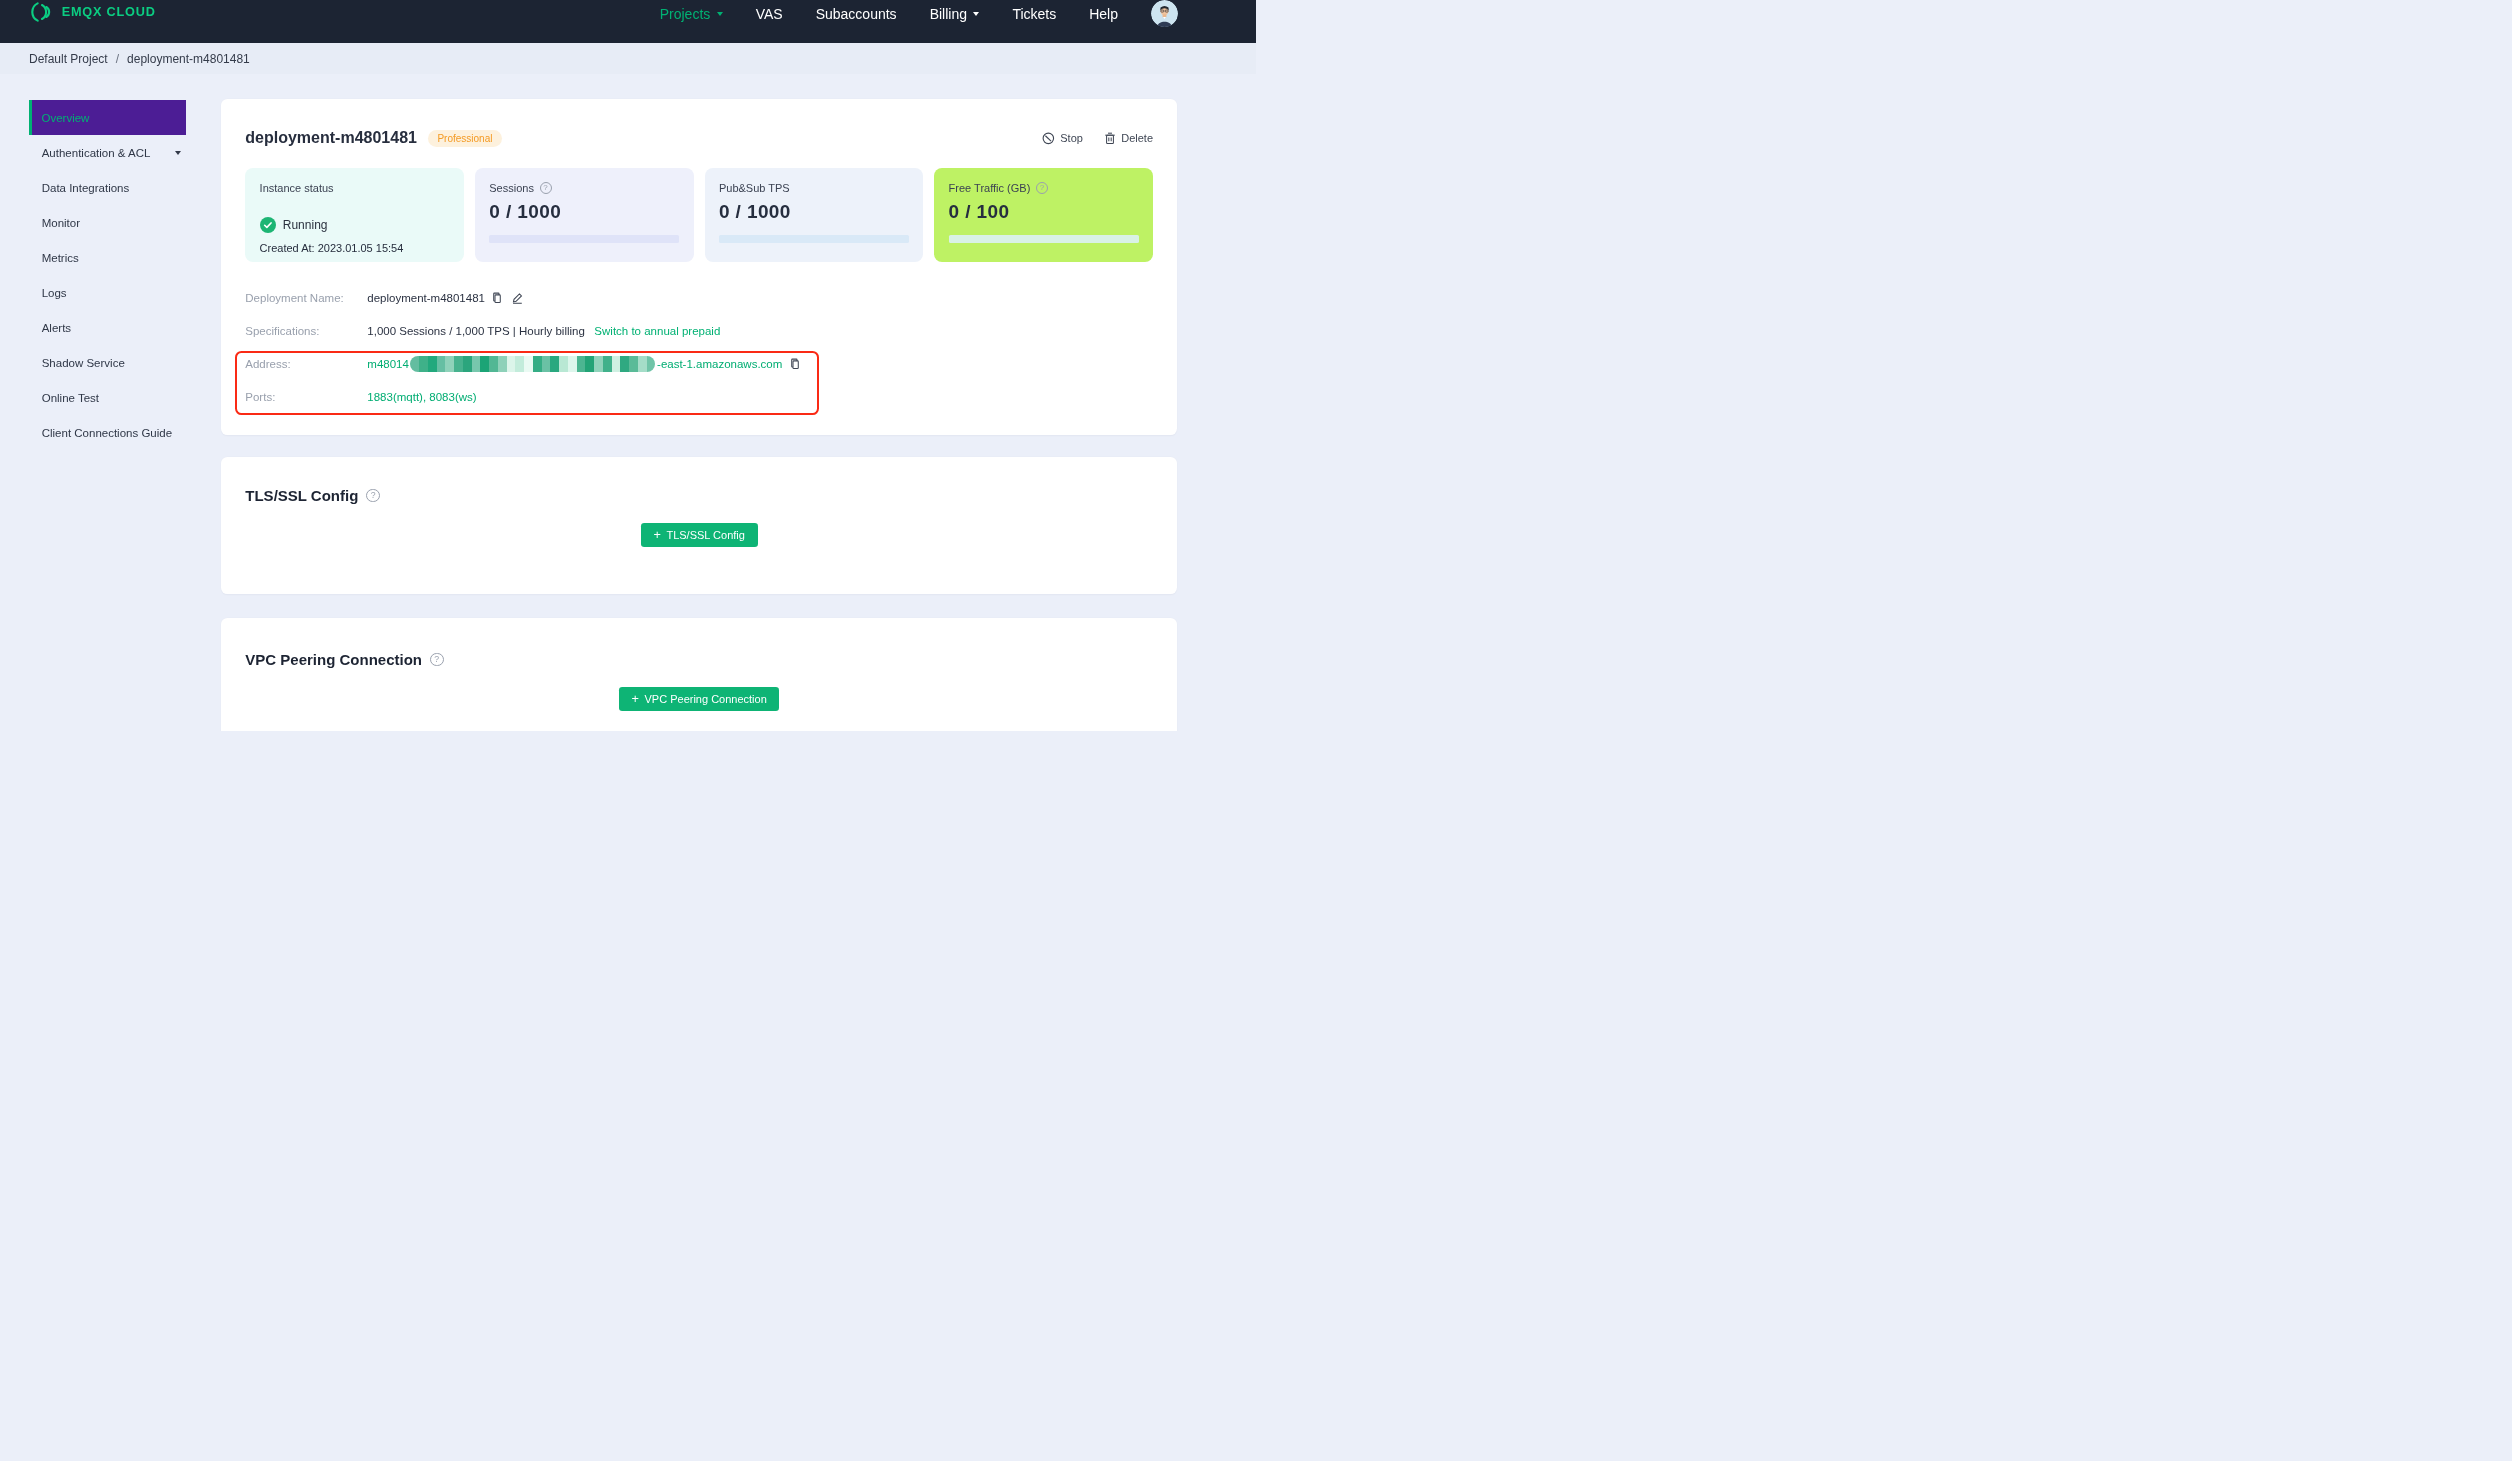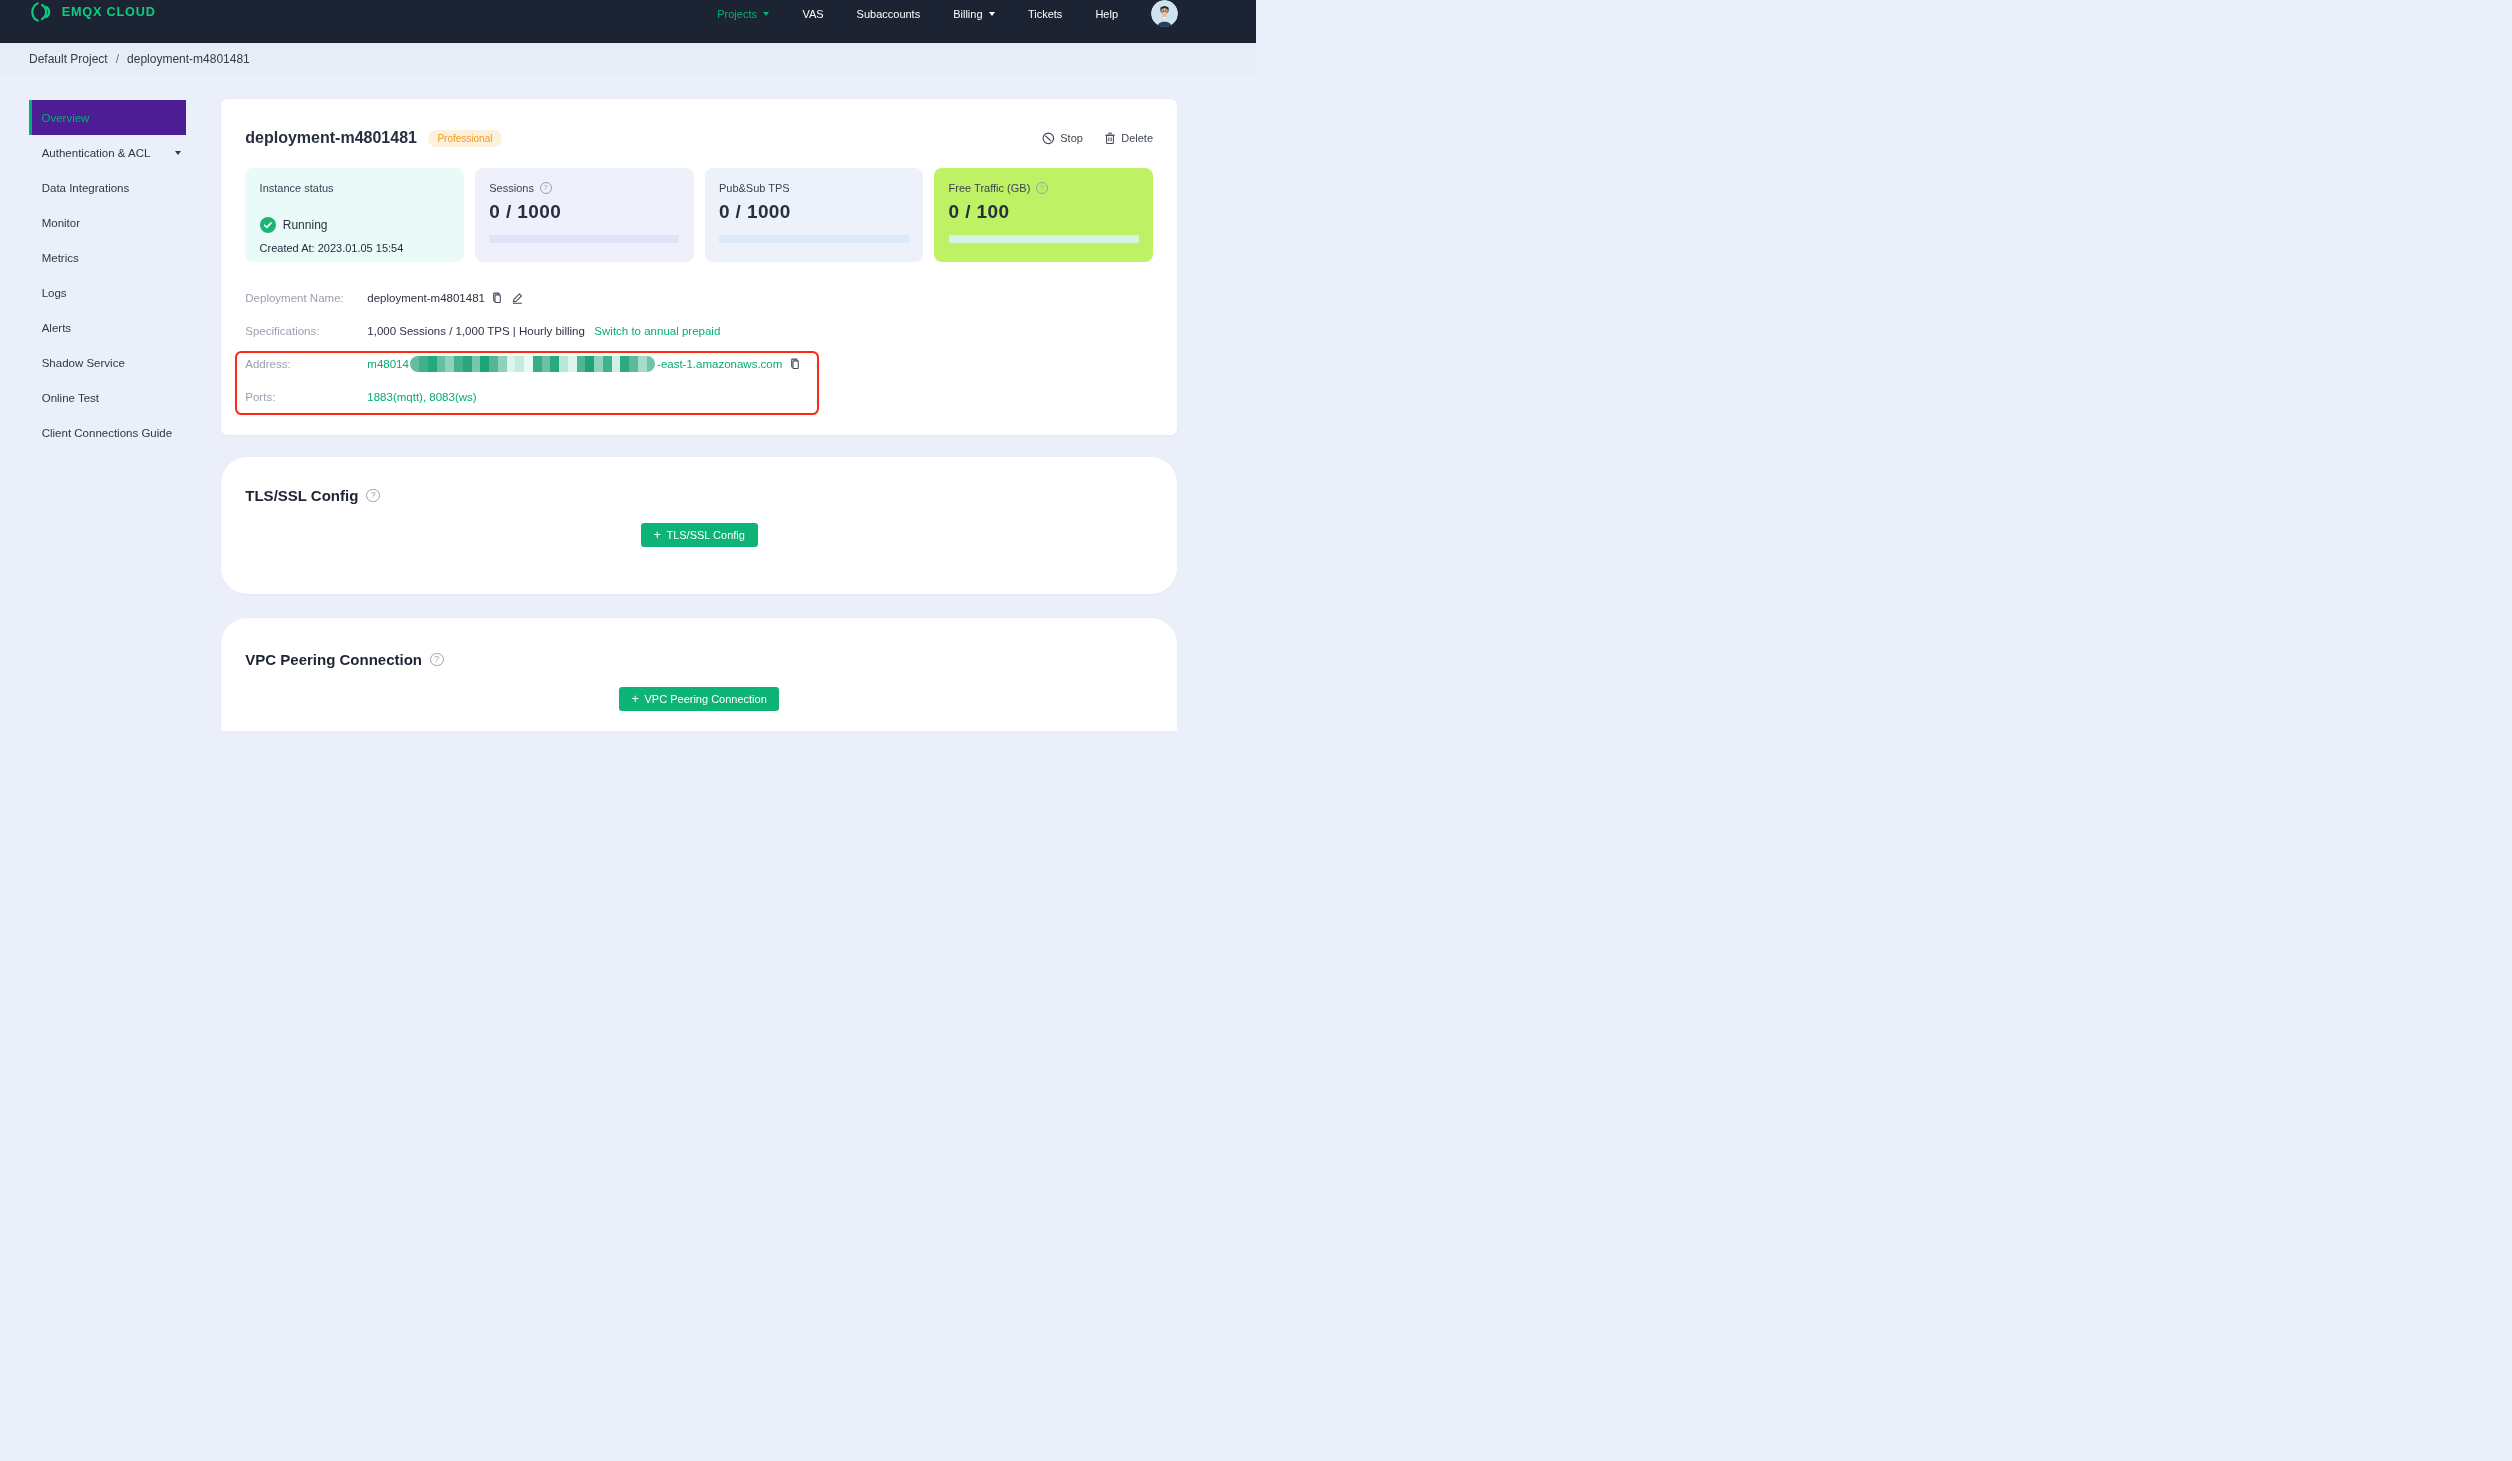--- a/index.html
+++ b/index.html
@@ -14,7 +14,7 @@
   .logo { display:flex; align-items:center; gap:8.7px; cursor:pointer; }
   .logo-text { color:#0bcd82; font-size:12.7px; font-weight:bold; letter-spacing:0.8px; }
   .nav-items { margin-left:auto; display:flex; align-items:center; gap:33px; margin-right:49px; }
-  .nav-item { color:#fff; font-size:11px; display:flex; align-items:center; cursor:pointer; white-space:nowrap; }
+  .nav-item { color:#fff; font-size:14px; display:flex; align-items:center; cursor:pointer; white-space:nowrap; }
   .nav-item.green { color:#00b173; }
   .caret { width:0; height:0; border-left:3.6px solid transparent; border-right:3.6px solid transparent;
            border-top:4.4px solid currentColor; display:inline-block; margin-left:6.4px; }

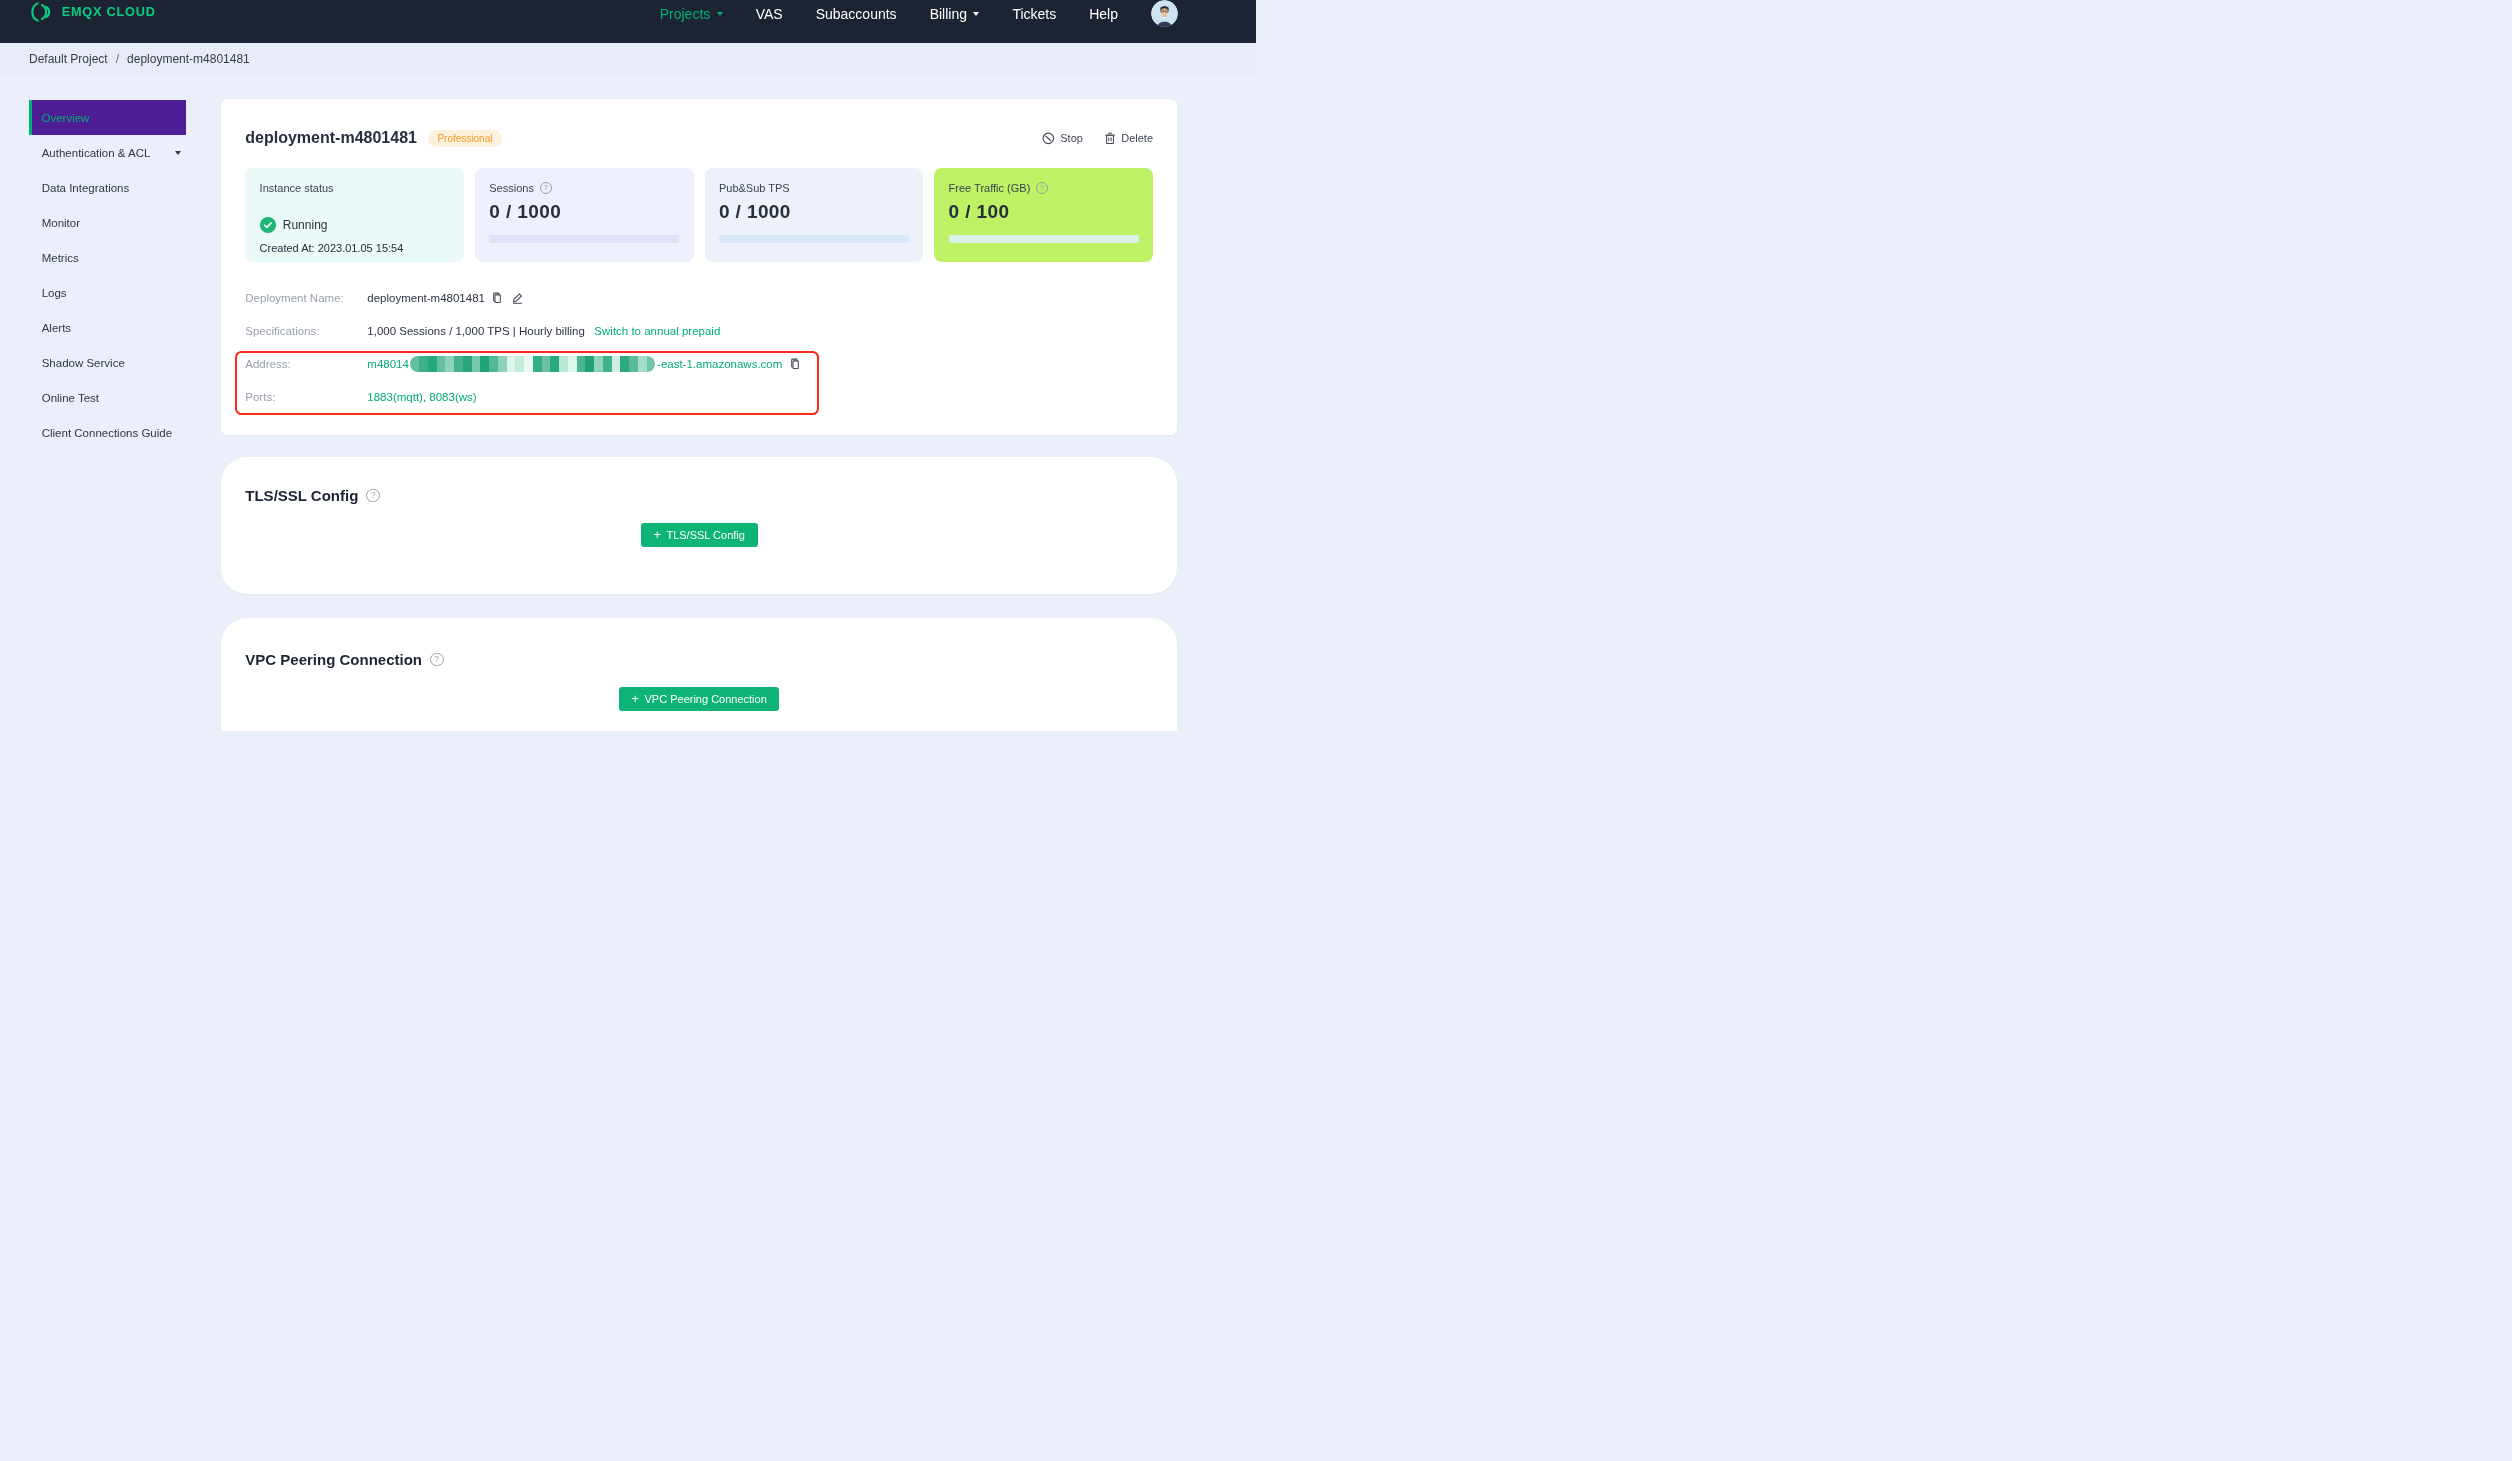--- a/index.html
+++ b/index.html
@@ -77,7 +77,7 @@
   .red-box { position:absolute; left:-10.3px; top:70px; width:584px; height:64px;
              border:2.4px solid #fa2a15; border-radius:6.4px; pointer-events:none; }
   
-  .section-card { margin-top:21.5px; padding:0 24px;border-radius:26px; }
+  .section-card { margin-top:21.5px; padding:0 24px; }
   .tls-card { height:137px; }
   .vpc-card { margin-top:24px; height:207px; }
   .section-head { display:flex; align-items:center; gap:8px; padding-top:30px; }

